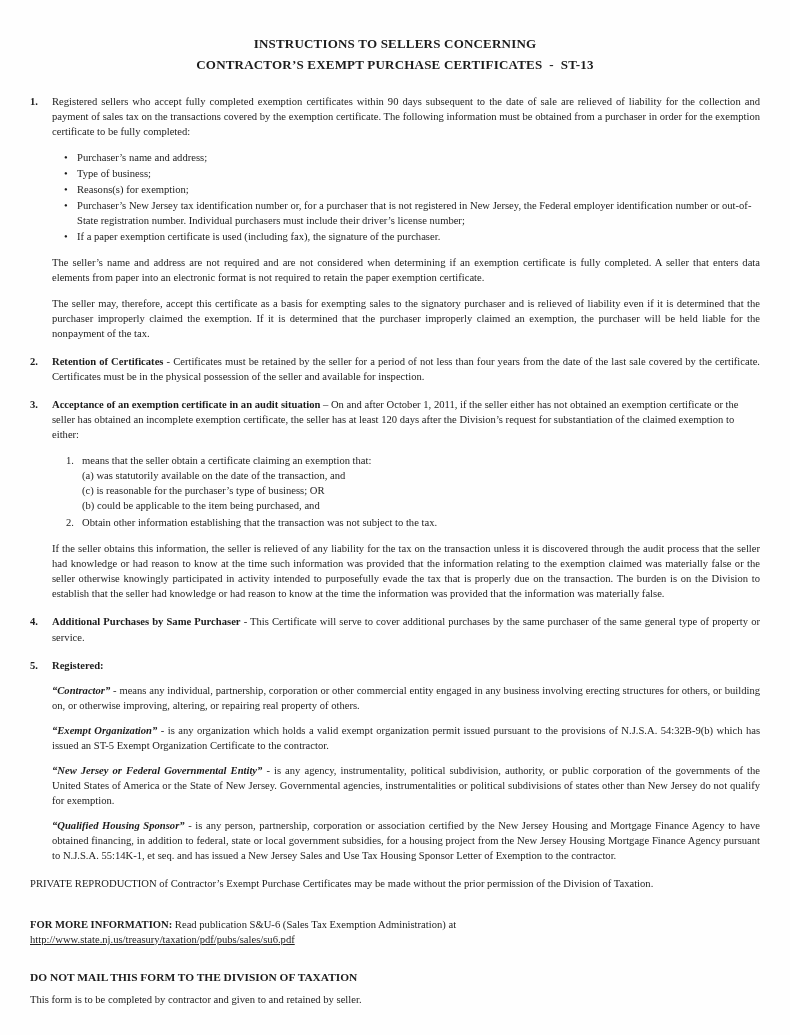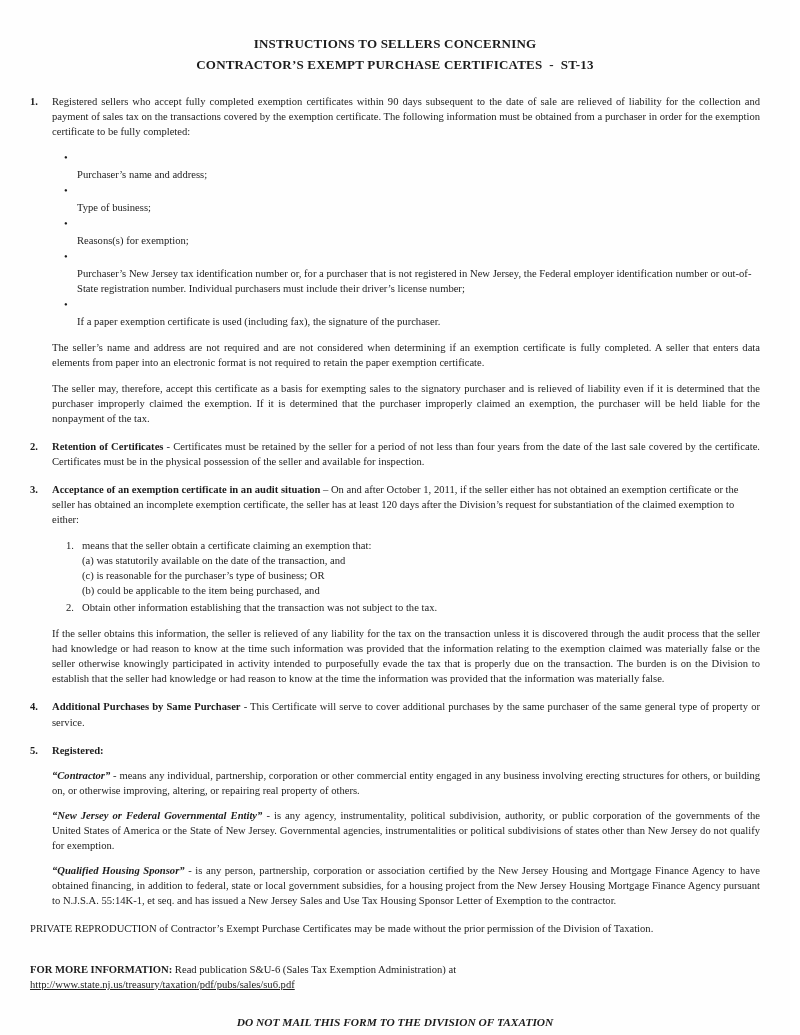--- a/index.html
+++ b/index.html
@@ -39,7 +39,7 @@
   .bullets { margin: 9px 0 11px 12px; }
   .bullet-row { display: flex; margin-bottom: 1px; }
   .bullet-glyph { flex: 0 0 13px; }
-  .bullet-text { flex: 1; margin-top: 17px; }
+  .bullet-text { flex: 1; }
 
   .sublist { margin: 10px 0 11px 14px; }
   .subitem { display: flex; margin-bottom: 2px; }

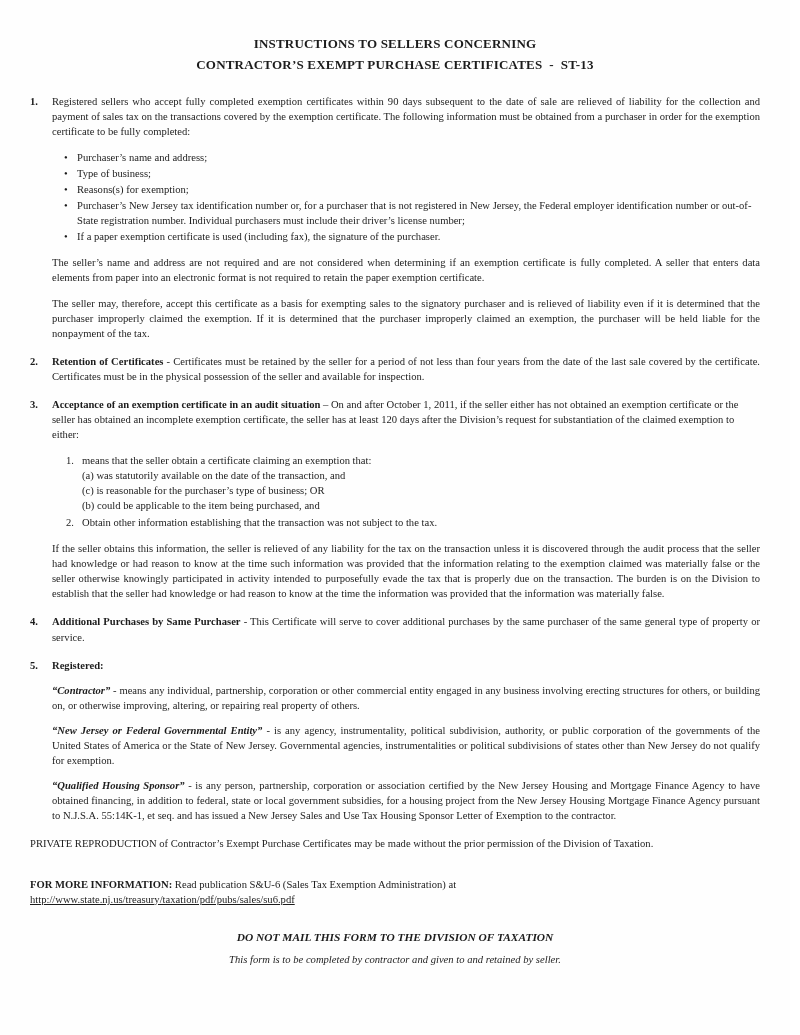--- a/index.html
+++ b/index.html
@@ -148,6 +148,7 @@
 
       <p class="def"><span class="bi">“Contractor”</span><span> - means any individual, partnership, corporation or other commercial entity engaged in any business involving erecting structures for others, or building on, or otherwise improving, altering, or repairing real property of others.</span></p>
 
+      <p class="def"><span class="bi">“Exempt Organization”</span><span> - is any organization which holds a valid exempt organization permit issued pursuant to the provisions of N.J.S.A. 54:32B-9(b) which has issued an ST-5 Exempt Organization Certificate to the contractor.</span></p>
 
       <p class="def"><span class="bi">“New Jersey or Federal Governmental Entity”</span><span> - is any agency, instrumentality, political subdivision, authority, or public corporation of the governments of the United States of America or the State of New Jersey.  Governmental agencies, instrumentalities or political subdivisions of states other than New Jersey do not qualify for exemption.</span></p>
 

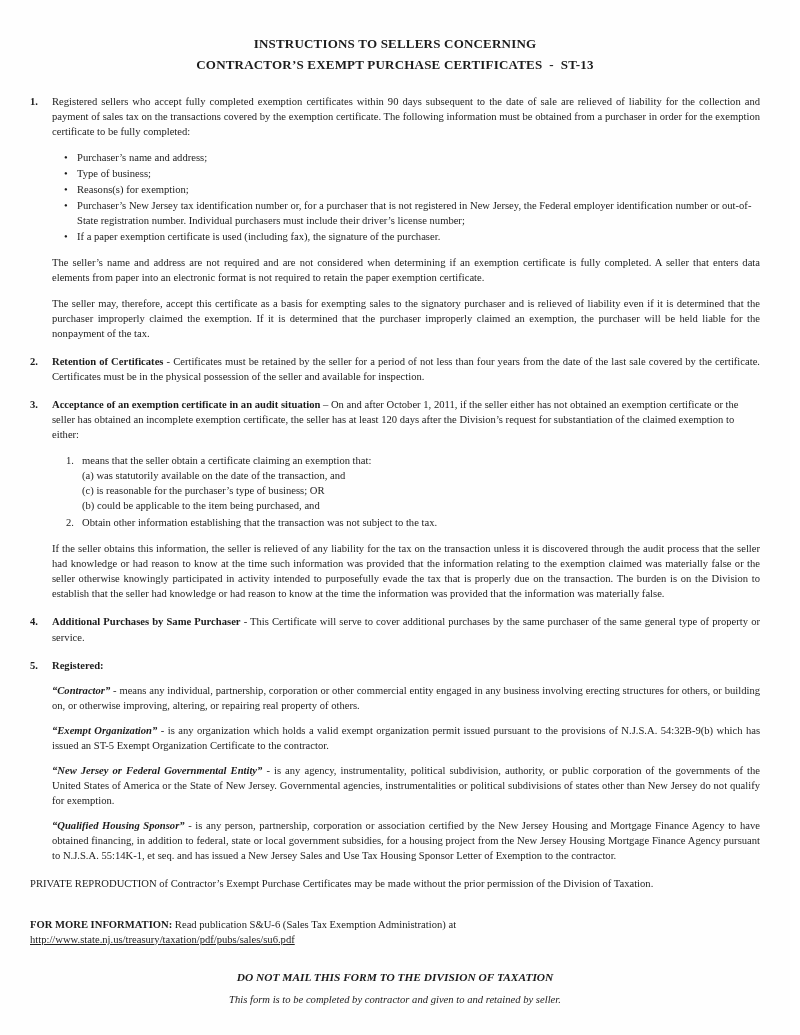--- a/index.html
+++ b/index.html
@@ -53,7 +53,7 @@
   .footer .private { margin-bottom: 26px; text-align: justify; }
   .footer .more-info { margin-bottom: 22px; }
   .link { color: #1c1c1c; text-decoration: underline; cursor: pointer; }
-  .center { text-align: center; font-style: italic; }
+  .center { text-align: left; }
   .do-not-mail { font-size: 11.4px; font-weight: 700; margin-bottom: 7px; }
   .form-note { margin-bottom: 0; }
 </style>

